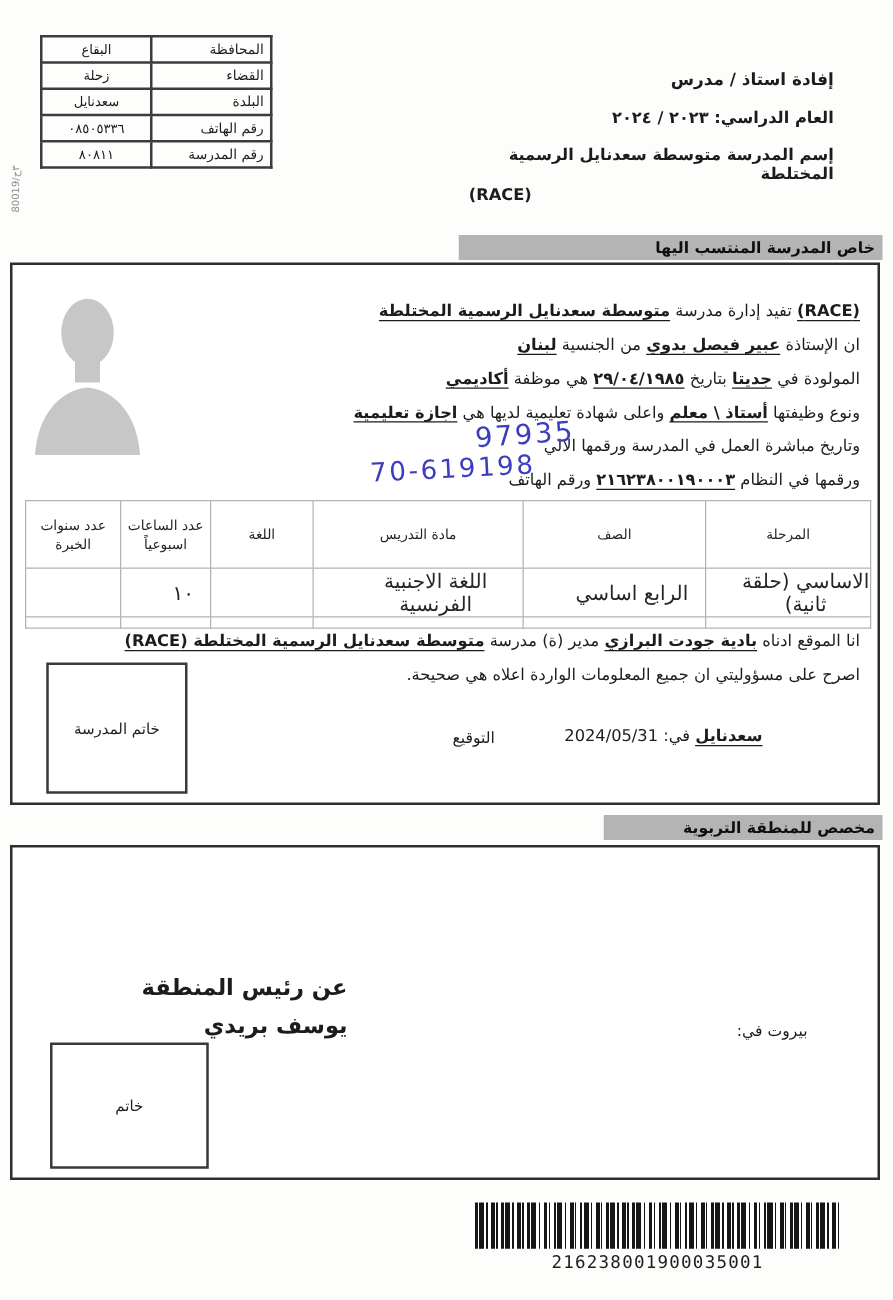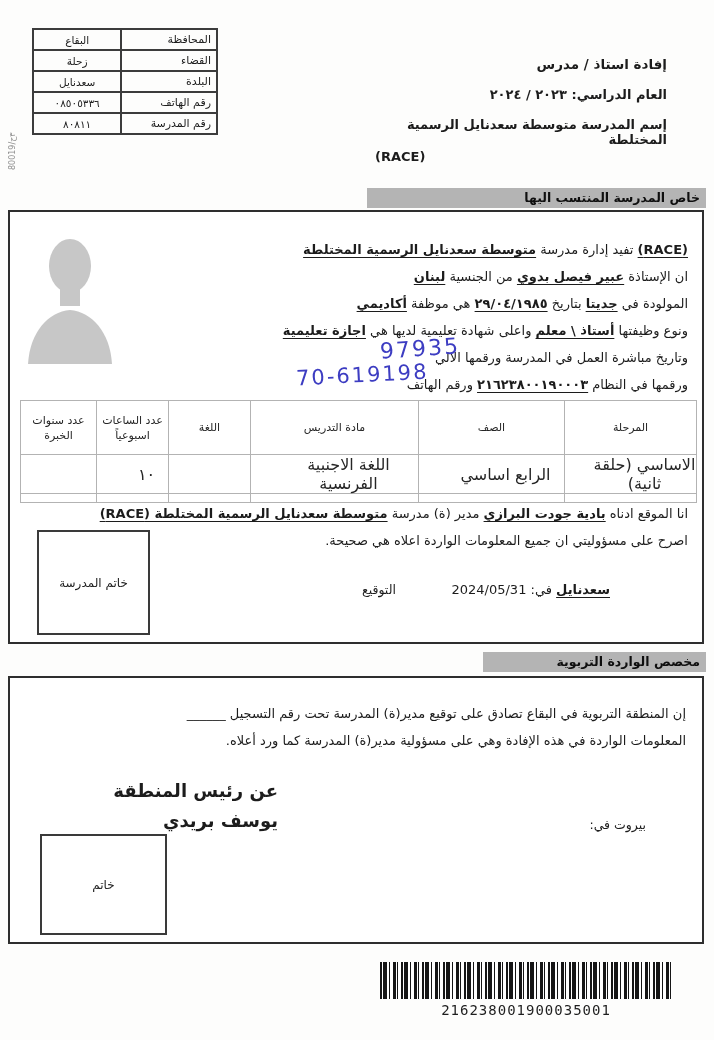--- a/index.html
+++ b/index.html
@@ -187,7 +187,7 @@
     <div class="sig">التوقيع</div>
   </div>
 
-  <div class="bar bar2">مخصص الواردة التربوية</div>
+  <div class="bar bar2">مخصص للمنطقة التربوية</div>
 
   <div class="box box2">
     <div class="para2">

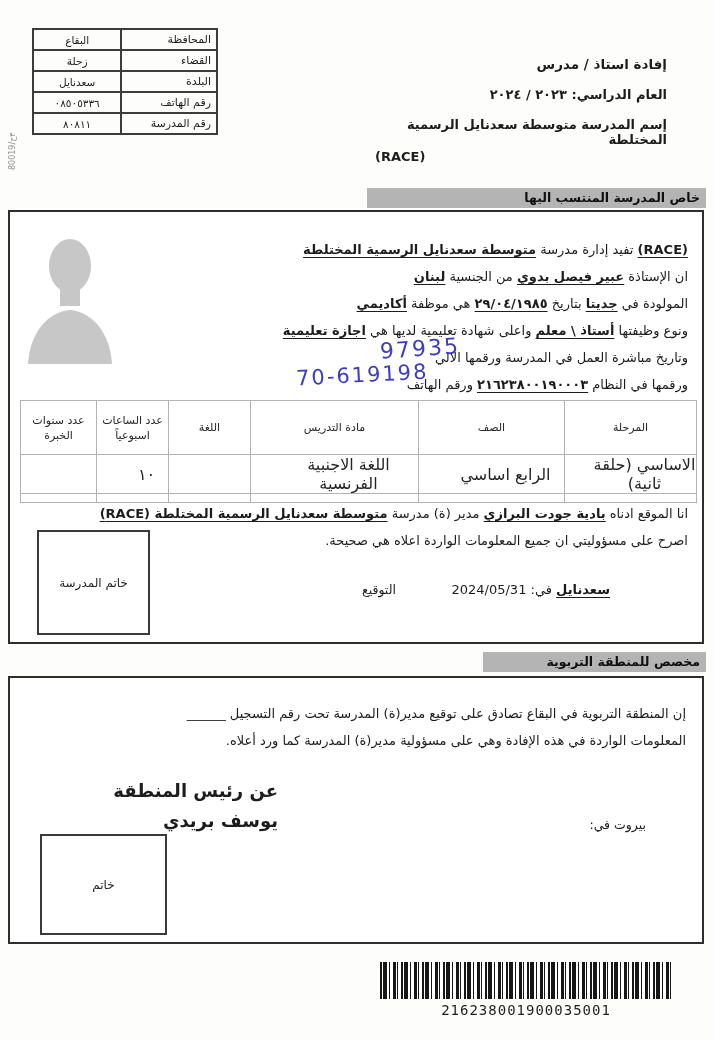--- a/index.html
+++ b/index.html
@@ -190,10 +190,6 @@
   <div class="bar bar2">مخصص للمنطقة التربوية</div>
 
   <div class="box box2">
-    <div class="para2">
-      <div class="ln"><span>إن المنطقة التربوية في البقاع تصادق على توقيع مدير(ة) المدرسة تحت رقم التسجيل </span><span>______</span></div>
-      <div class="ln">المعلومات الواردة في هذه الإفادة وهي على مسؤولية مدير(ة) المدرسة كما ورد أعلاه.</div>
-    </div>
 
     <div class="beirut">بيروت في:</div>
 

